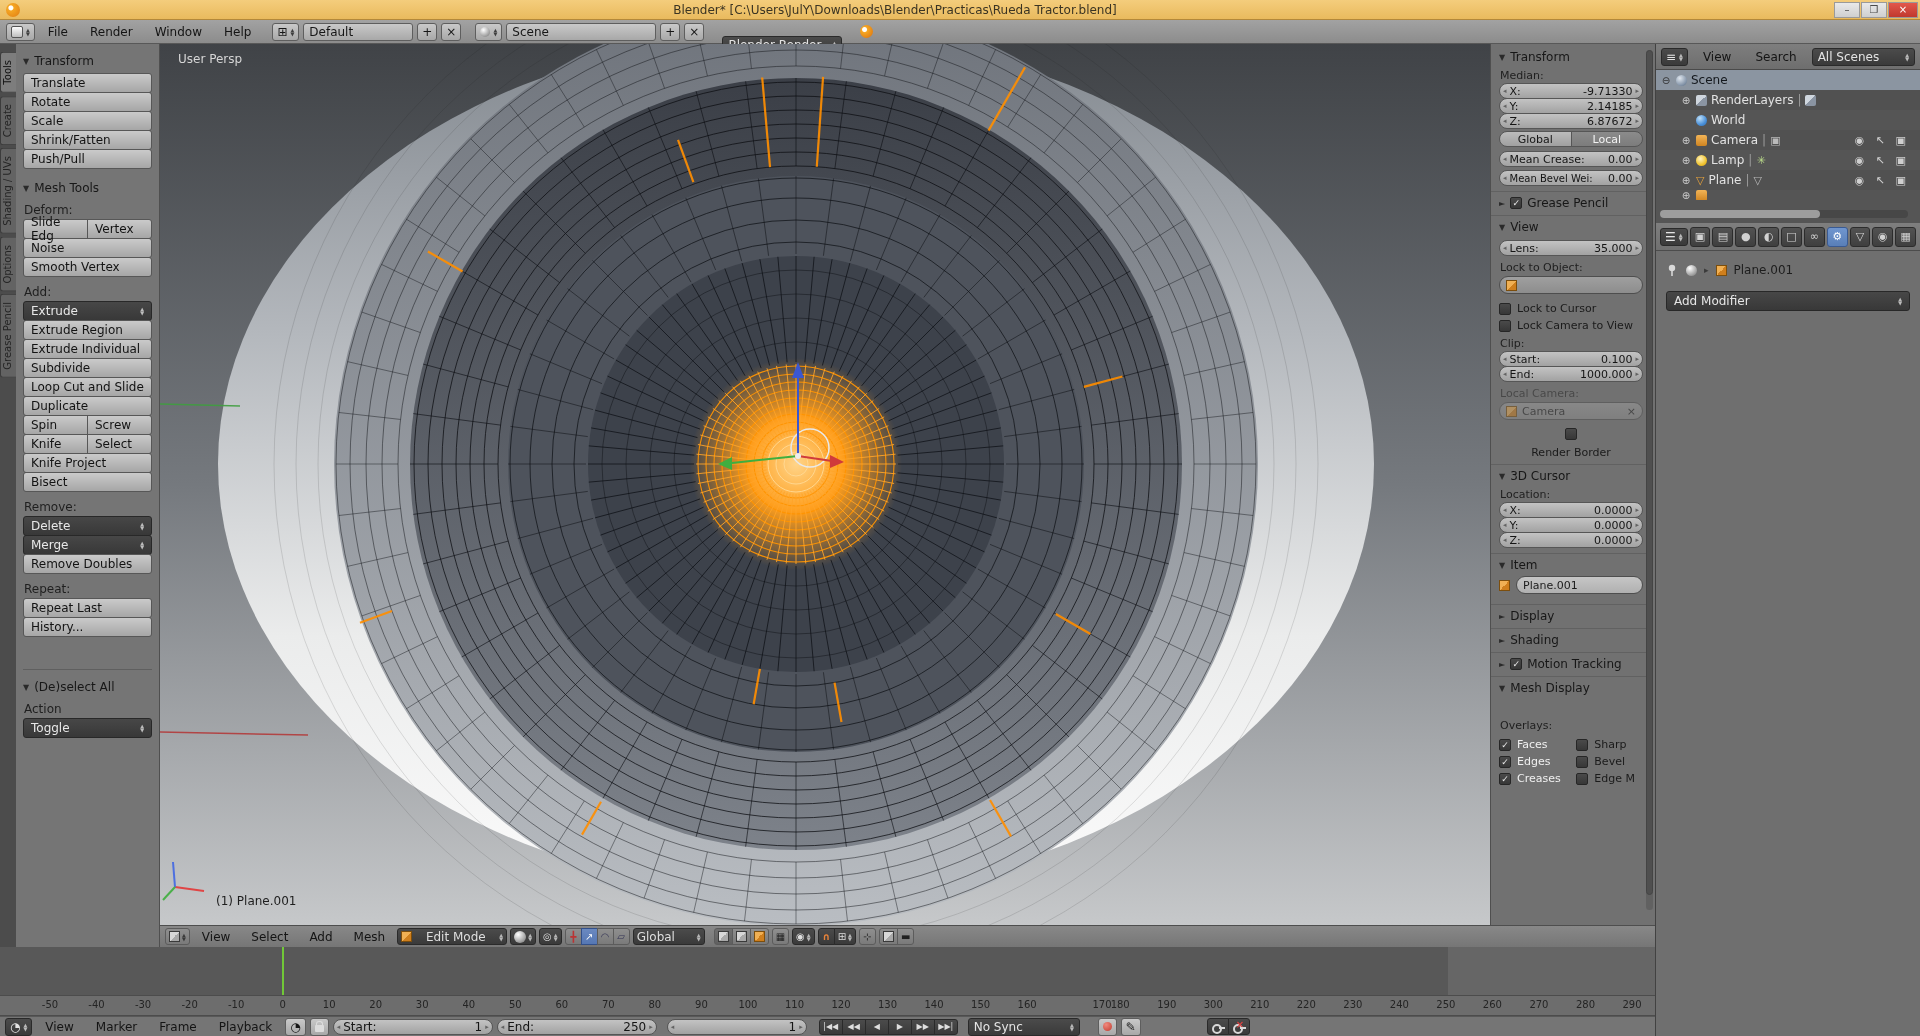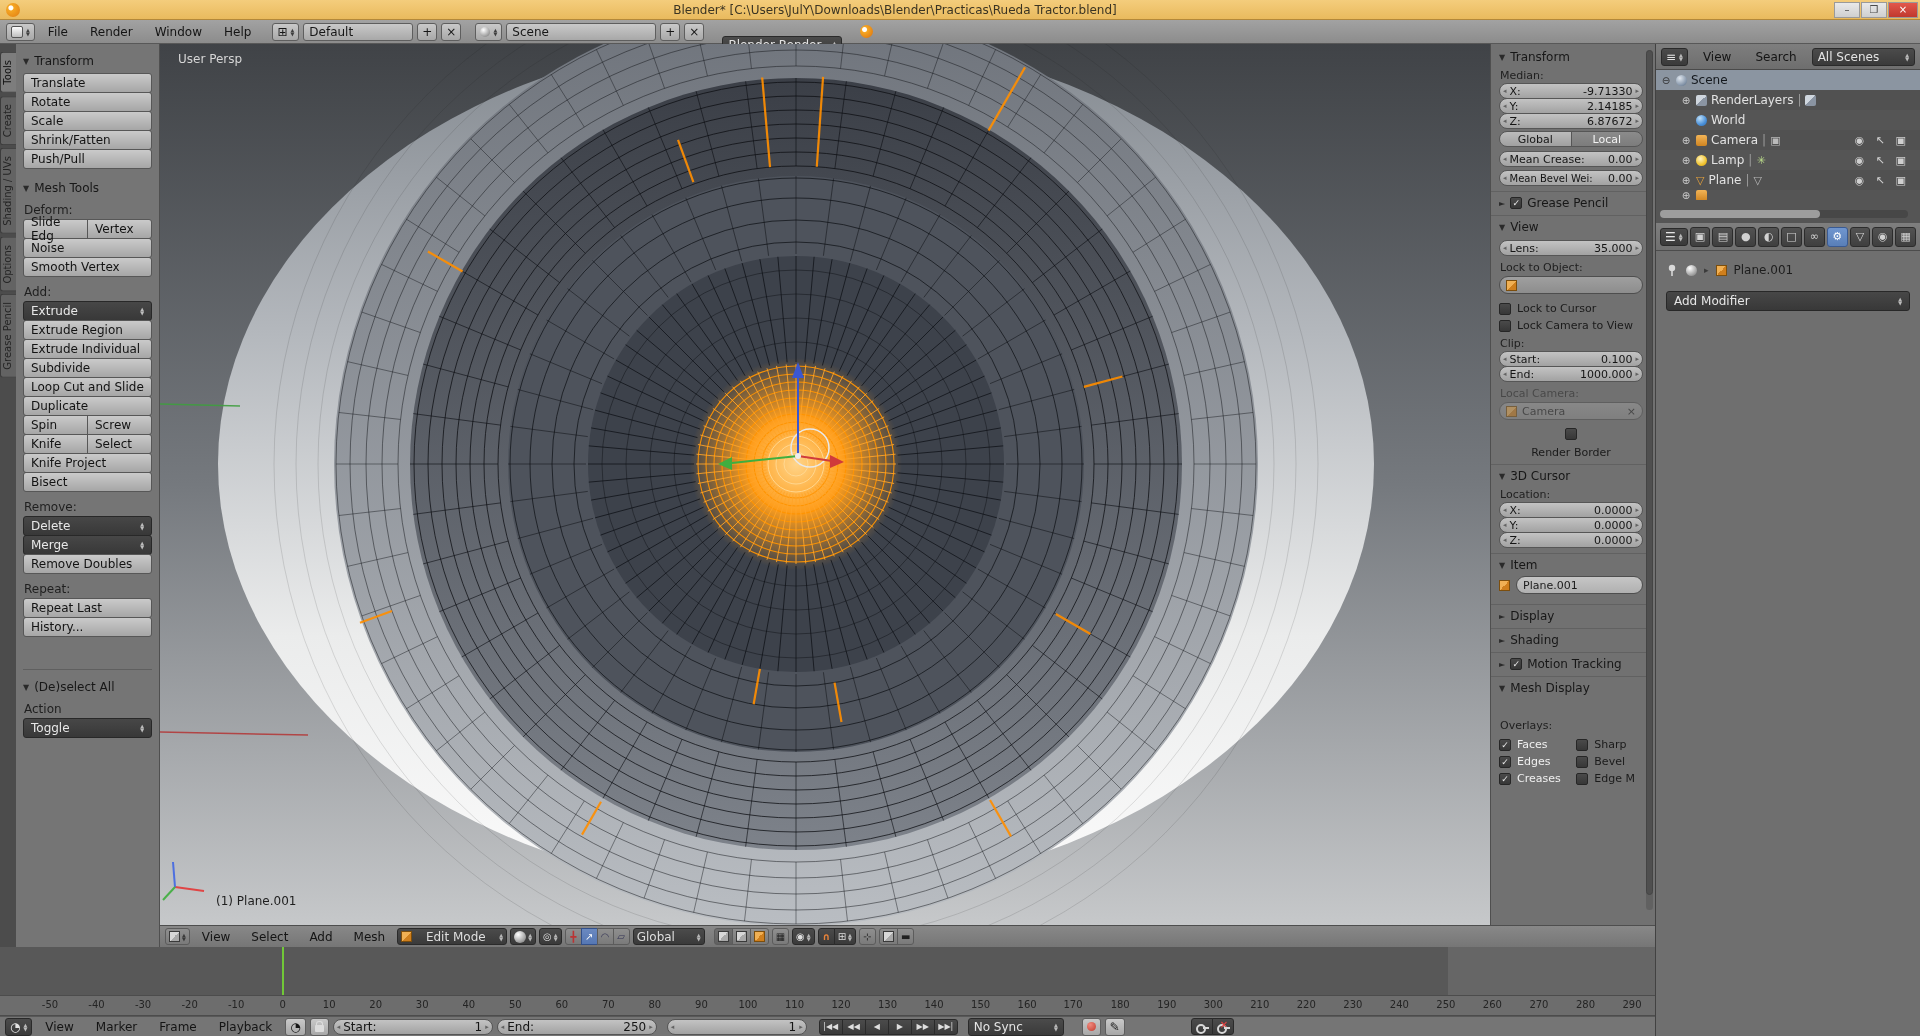--- a/index.html
+++ b/index.html
@@ -1126,7 +1126,7 @@
         <span style="left: 934.059px;">140</span>
         <span style="left: 980.588px;">150</span>
         <span style="left: 1027.12px;">160</span>
-        <span style="left: 1073px;">170</span>
+        <span style="left: 1102px;">170</span>
         <span style="left: 1120.18px;">180</span>
         <span style="left: 1166.71px;">190</span>
         <span style="left: 1213.24px;">300</span>

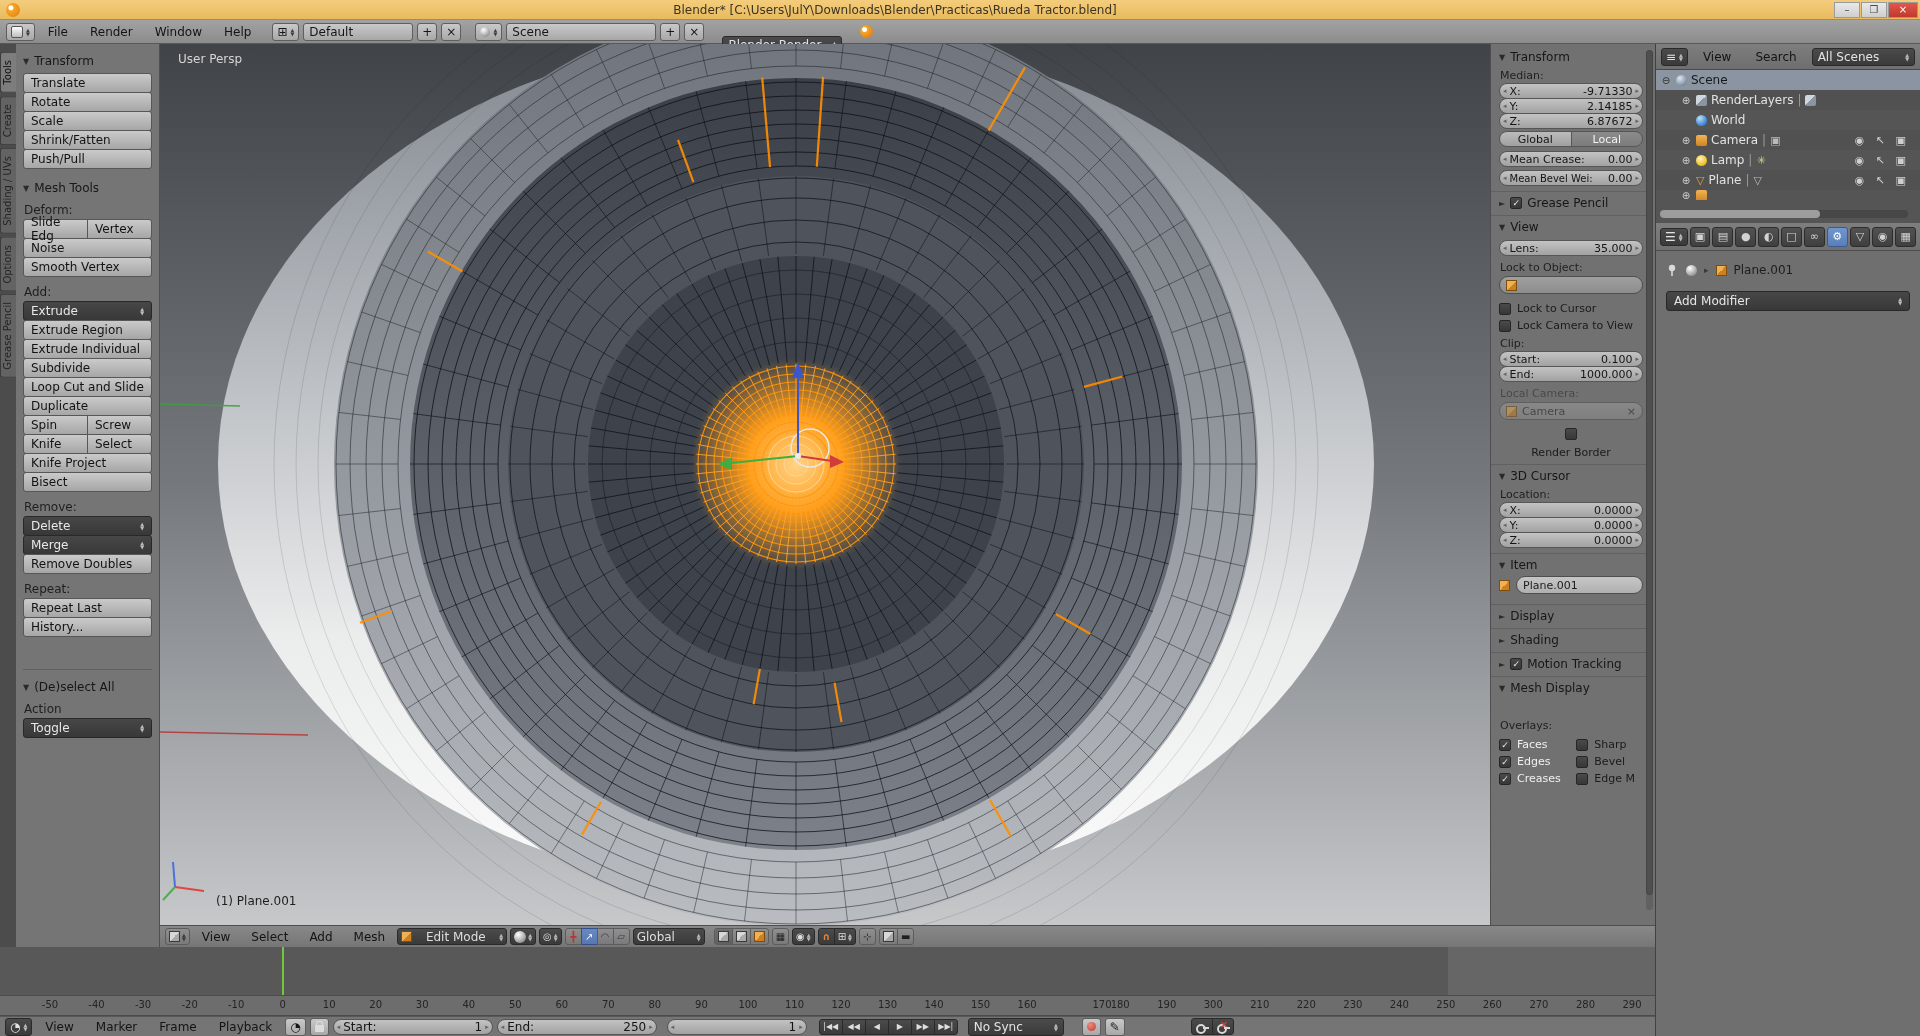--- a/index.html
+++ b/index.html
@@ -1184,7 +1184,7 @@
         <div class="hbtn dark pbtn">▶▶</div>
         <div class="hbtn dark pbtn">▶▶|</div>
       </div>
-      <div class="chip dark" style="width:96px;margin-left:6px;justify-content:space-between;">
+      <div class="chip dark" style="width:112px;margin-left:6px;justify-content:space-between;">
         <span>No Sync</span>
         <span class="stepper">
             <span>▲</span>

